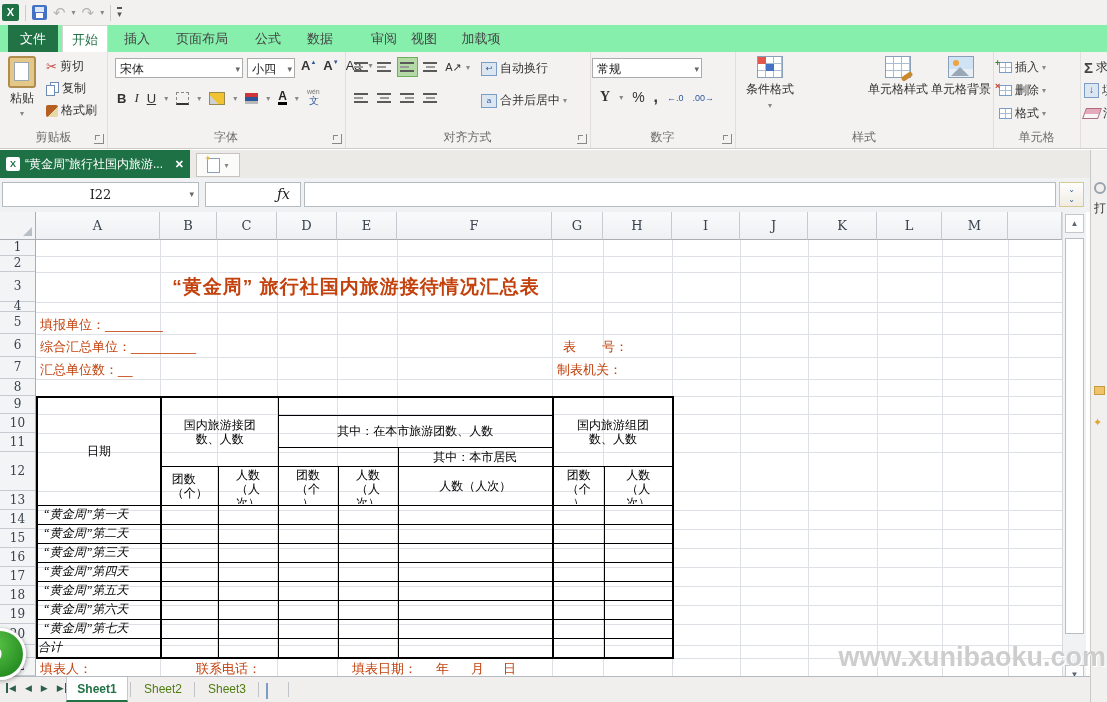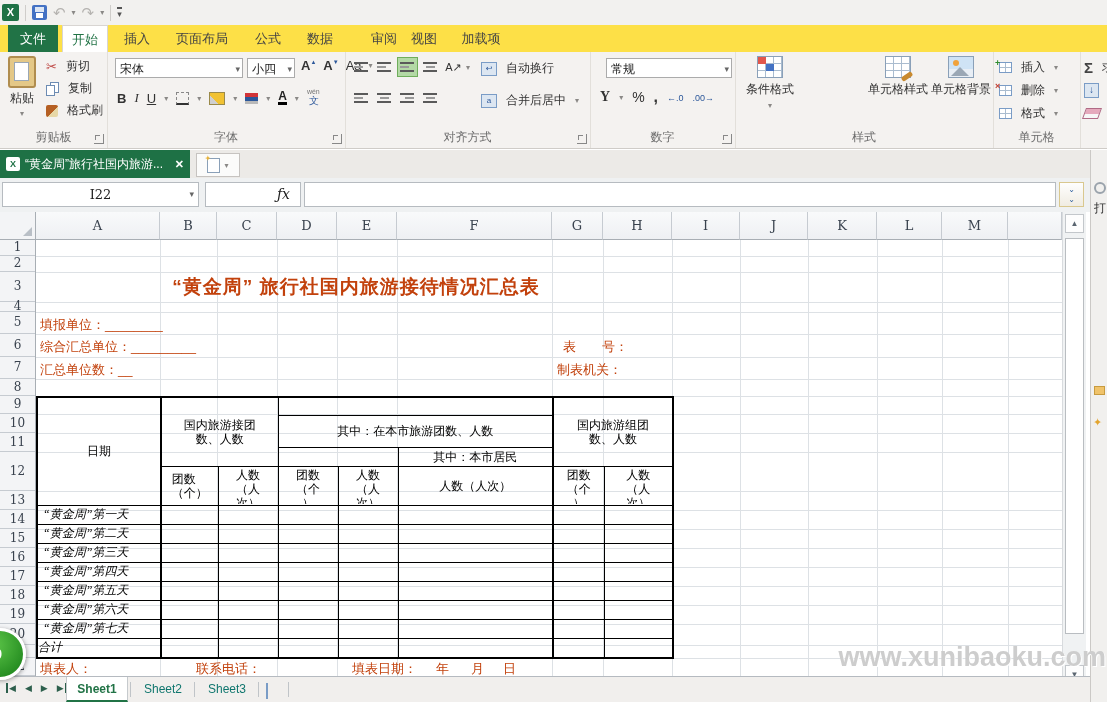--- a/index.html
+++ b/index.html
@@ -26,7 +26,7 @@
   #wintitle{top:5px;left:522px;font-size:12px;color:#3a3a3a;white-space:nowrap;}
 
   
-  #ribbontabs{left:0;top:25px;width:1107px;height:27px;background:#fde047;}
+  #ribbontabs{left:0;top:25px;width:1107px;height:27px;background:#86efac;}
   .rtab{position:absolute;top:0;height:27px;line-height:27px;font-size:13px;color:#444;
         text-align:center;}
   .rtab-file{left:8px;width:50px;background:#217346;color:#fff;}

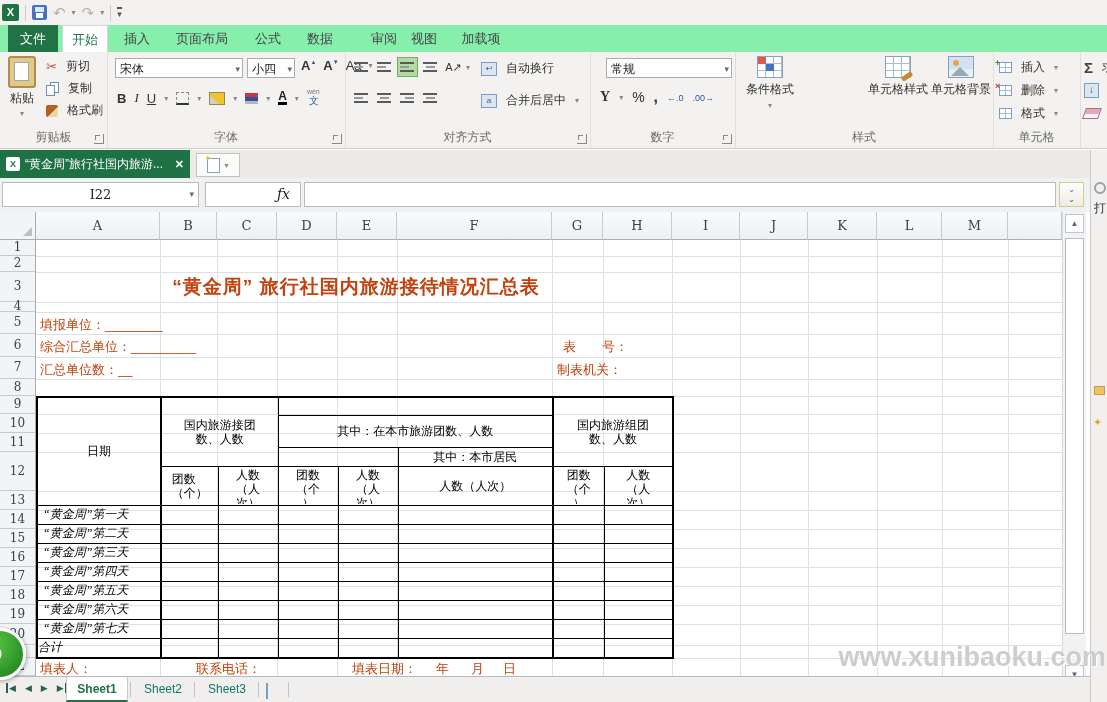--- a/index.html
+++ b/index.html
@@ -45,7 +45,7 @@
          font-size:12px;padding:0 4px;box-sizing:border-box;color:#222;}
   .combo .cdd{position:absolute;right:2px;top:0;font-size:9px;color:#666;}
   .combo .cdd::before{content:"▾";}
-  .hrow{position:absolute;display:flex;align-items:center;gap:9px;}
+  .hrow{position:absolute;display:flex;align-items:center;gap:3px;}
 
   
   .ic-clip{width:24px;height:28px;border:2px solid #b08d4f;background:#e4c887;border-radius:3px;position:relative;}

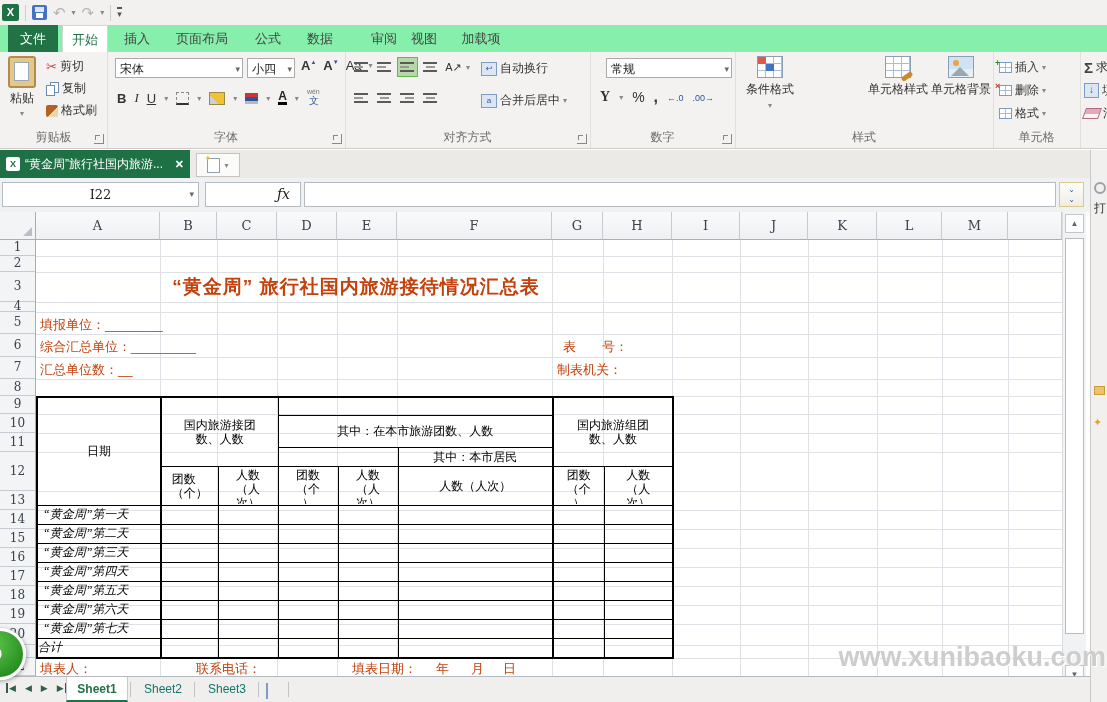--- a/index.html
+++ b/index.html
@@ -359,7 +359,7 @@
     </div>
 
     <div class="rgroup" style="left:590px;width:145px;">
-      <div class="combo" style="left:16px;top:6px;width:126px;">
+      <div class="combo" style="left:2px;top:6px;width:110px;">
         <span>常规</span><span class="cdd"></span>
       </div>
       <div class="hrow" style="left:10px;top:36px;gap:9px;">

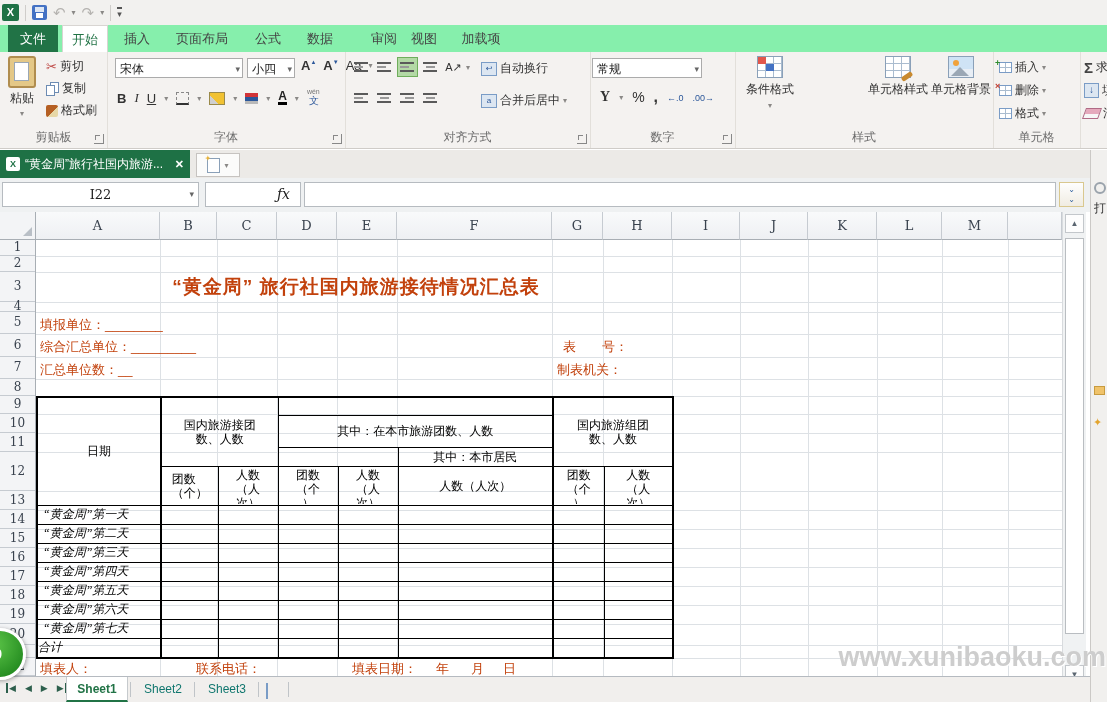--- a/index.html
+++ b/index.html
@@ -201,7 +201,7 @@
   #sheetnav{position:absolute;left:6px;top:6px;display:flex;gap:9px;color:#2d5f4c;font-size:9px;}
   .nbar-l{border-left:2px solid #2d5f4c;padding-left:1px;}
   .nbar-r{border-right:2px solid #2d5f4c;padding-right:1px;}
-  .stab{position:absolute;top:0;height:25px;line-height:25px;text-align:center;font-size:12px;color:#0f766e;}
+  .stab{position:absolute;top:0;height:25px;line-height:25px;text-align:center;font-size:12px;color:#4d7c0f;}
   .stab-active{background:#fff;border-left:1px solid #c6cacd;border-right:1px solid #c6cacd;
      border-bottom:2px solid #217346;color:#217346;font-weight:bold;box-sizing:border-box;}
   .tsep{position:absolute;top:5px;width:1px;height:15px;background:#c0c4c8;}

